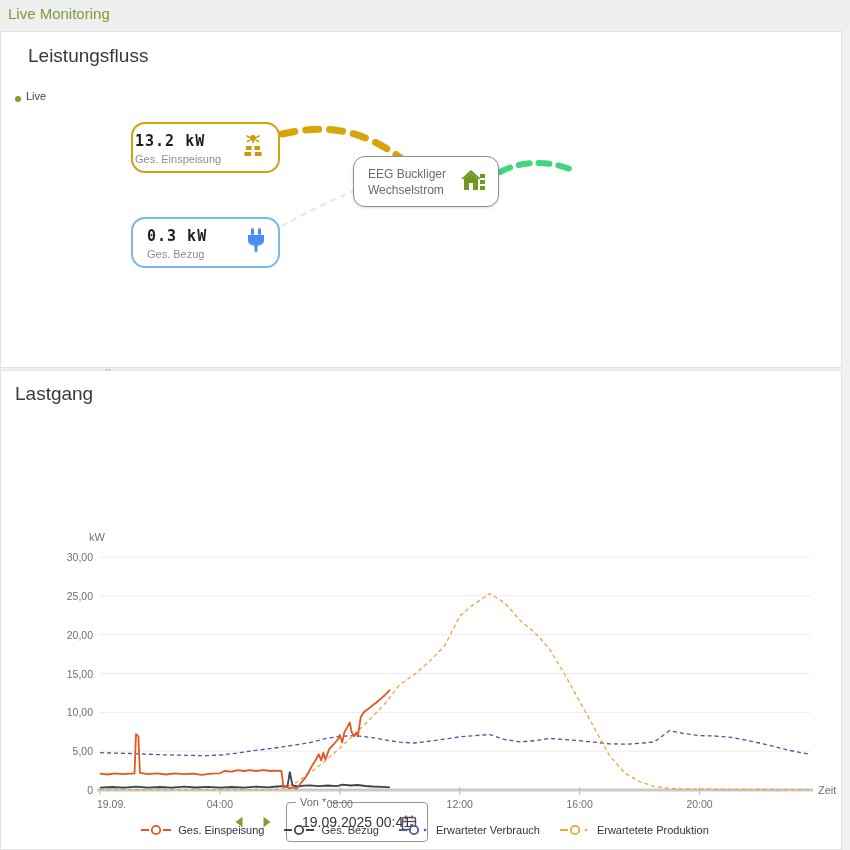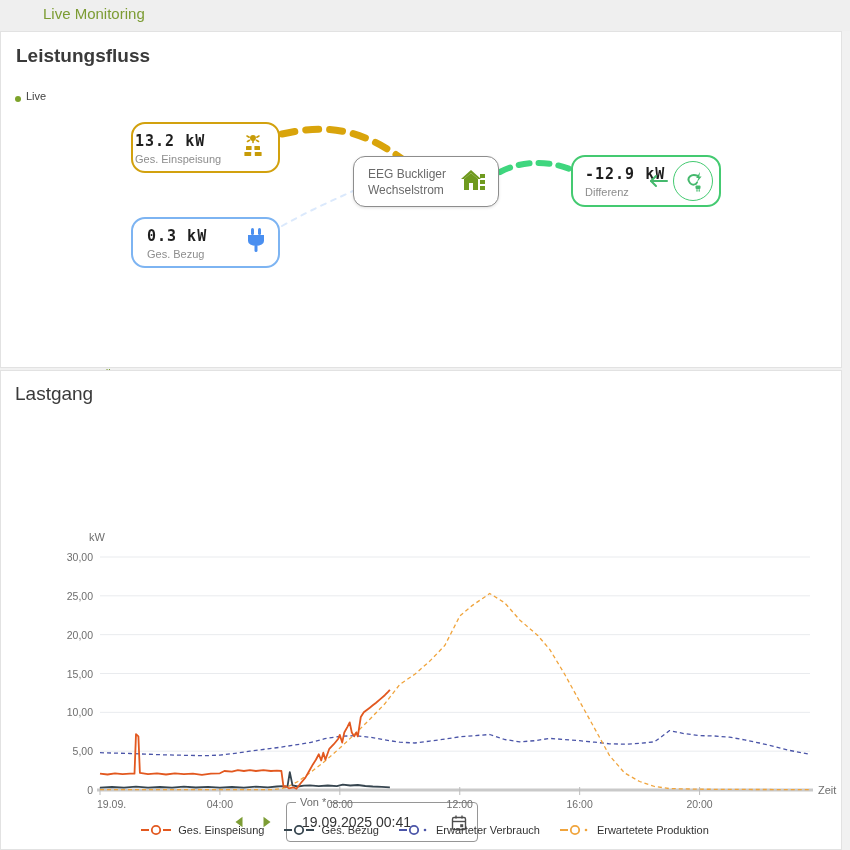--- a/index.html
+++ b/index.html
@@ -8,7 +8,7 @@
 
   
   .topbar{position:absolute;left:0;top:0;width:850px;height:31px;background:#efefef;}
-  .topbar .title{position:absolute;left:8px;top:5px;font-size:15px;color:#7c9c33;margin-left:35px;}
+  .topbar .title{position:absolute;left:8px;top:5px;font-size:15px;color:#7c9c33;}
 
   
   .card{position:absolute;left:0;width:842px;background:#ffffff;border:1px solid #e2e2e2;box-sizing:border-box;}

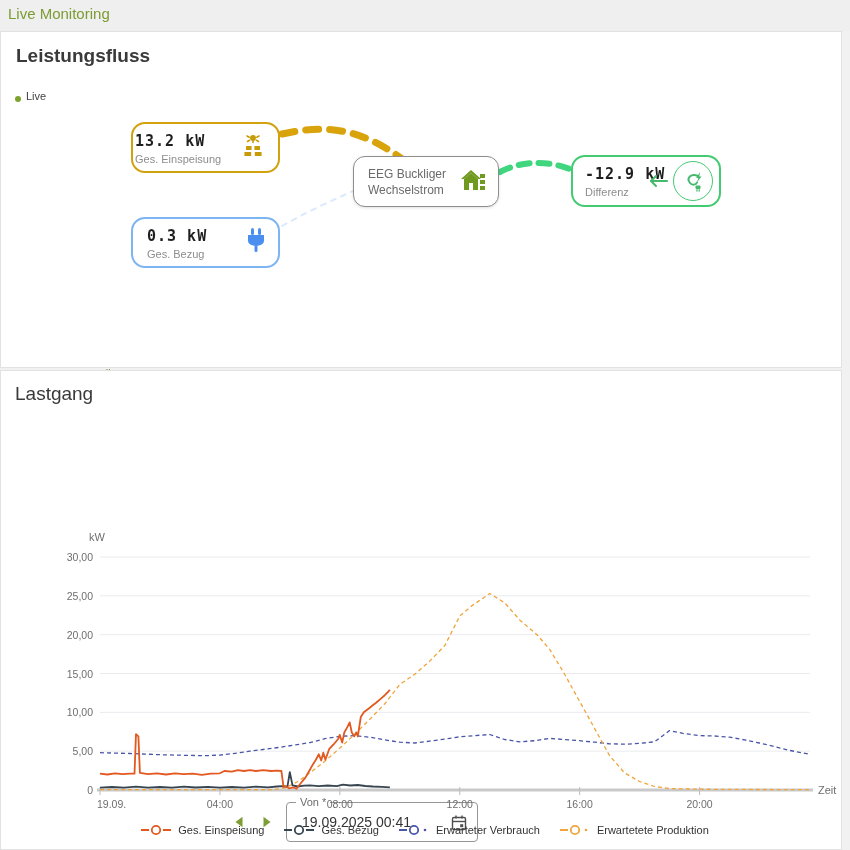--- a/index.html
+++ b/index.html
@@ -16,7 +16,7 @@
   .card2{top:370px;height:480px;}
 
   .h2{font-size:19px;color:#3a3a3a;}
-  .card1 .h2{position:absolute;left:15px;top:13px;font-weight:bold;}
+  .card1 .h2{position:absolute;left:27px;top:13px;}
   .card2 .h2{position:absolute;left:14px;top:12px;text-align:right;}
 
   .live-row{position:absolute;left:14px;top:58px;font-size:11px;color:#3f3f3f;display:flex;align-items:flex-end;gap:5px;}

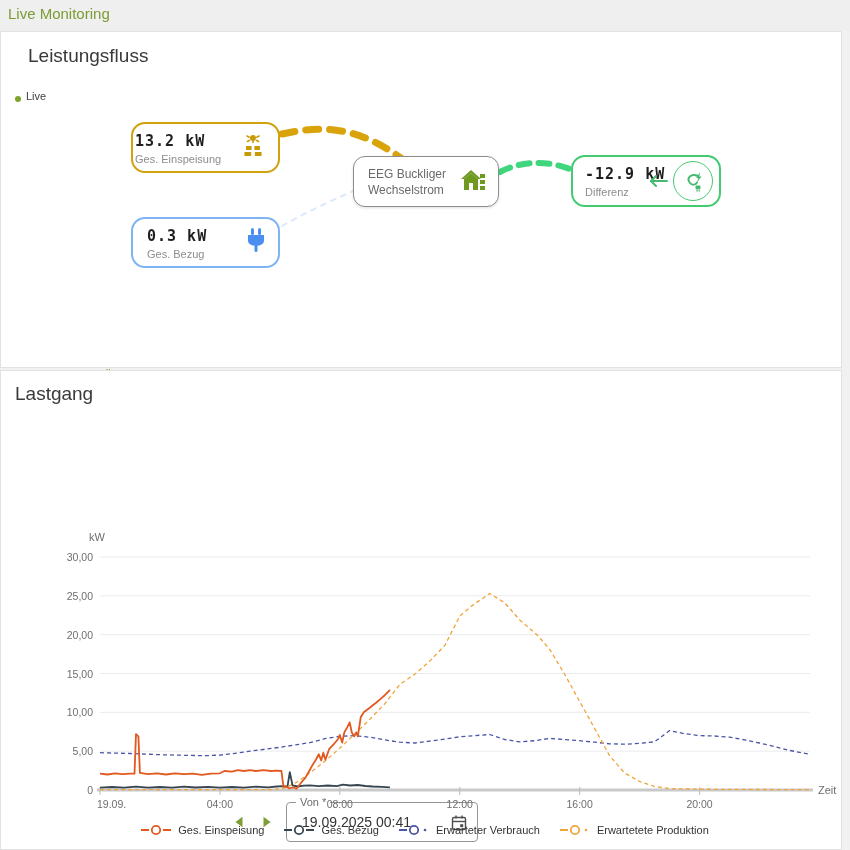--- a/index.html
+++ b/index.html
@@ -126,25 +126,6 @@
       </span>
     </div>
 
-    <div class="node node-differenz">
-      <div class="val">-12.9 kW</div>
-      <div class="lbl">Differenz</div>
-      <span class="diff-right">
-        <svg width="22" height="14" viewBox="0 0 22 14" fill="none" stroke="#45b96d" stroke-width="2" stroke-linecap="round" stroke-linejoin="round">
-          <line x1="20" y1="7" x2="4" y2="7"></line>
-            <polyline points="9,2 4,7 9,12"></polyline>
-        </svg>
-        <span class="diff-circle">
-          <svg width="24" height="24" viewBox="0 0 24 24">
-            <path d="M17 7 C10 4, 5 9, 9 14 C11 16.5, 15 16, 16 13.5" fill="none" stroke="#45b96d" stroke-width="2" stroke-linecap="round"></path>
-            <polygon points="19,3 15.2,9 17.4,9 15.8,13.5 20.6,7.6 18.3,7.6" fill="#45b96d"></polygon>
-            <rect x="14.5" y="16.5" width="5" height="3.4" rx="1" fill="#45b96d"></rect>
-            <rect x="15.4" y="20.2" width="1.2" height="2.4" fill="#45b96d"></rect>
-              <rect x="17.6" y="20.2" width="1.2" height="2.4" fill="#45b96d"></rect>
-          </svg>
-        </span>
-      </span>
-    </div>
 
     <div class="info-link">
       <span>INFORMATION ÖFFNEN</span>

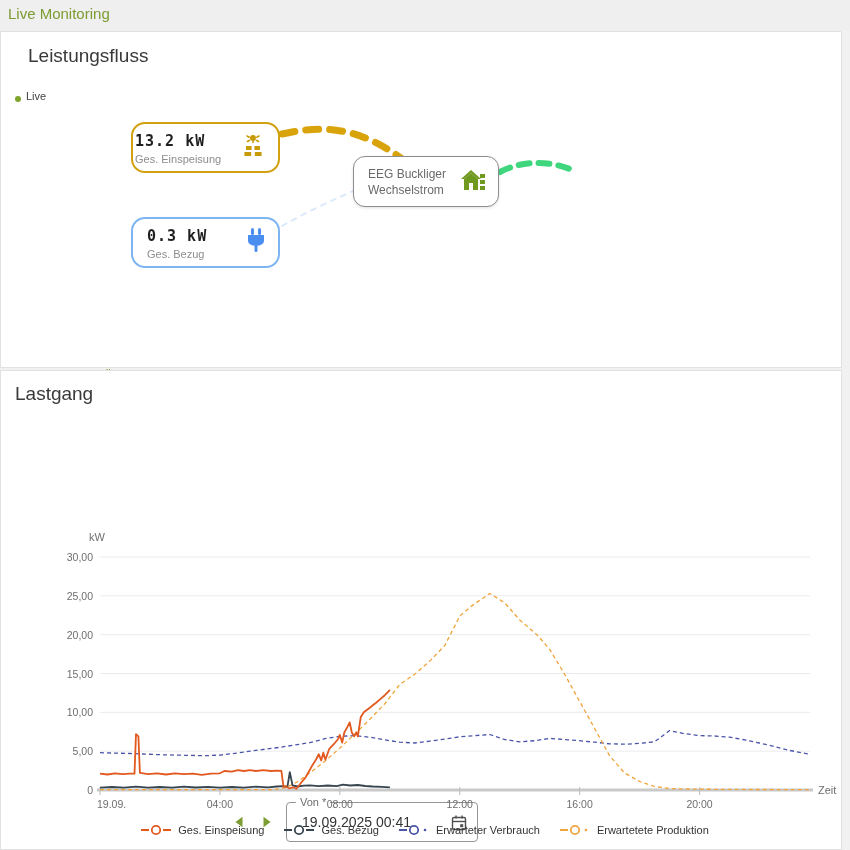--- a/index.html
+++ b/index.html
@@ -42,7 +42,7 @@
   .nav-arrow{position:absolute;top:444px;width:14px;height:14px;cursor:pointer;}
   .nav-left{left:231px;}
   .nav-right{left:259px;}
-  .field{position:absolute;top:431px;height:40px;width:192px;border:1px solid #969696;border-radius:4px;background:#fff;box-sizing:border-box;cursor:text;}
+  .field{position:absolute;top:431px;height:40px;width:142px;border:1px solid #969696;border-radius:4px;background:#fff;box-sizing:border-box;cursor:text;}
   .field-von{left:285px;}
   .field-bis{left:460px;}
   .field .flabel{position:absolute;top:-7px;left:9px;background:#fff;padding:0 4px;font-size:11px;color:#6c6c6c;}

